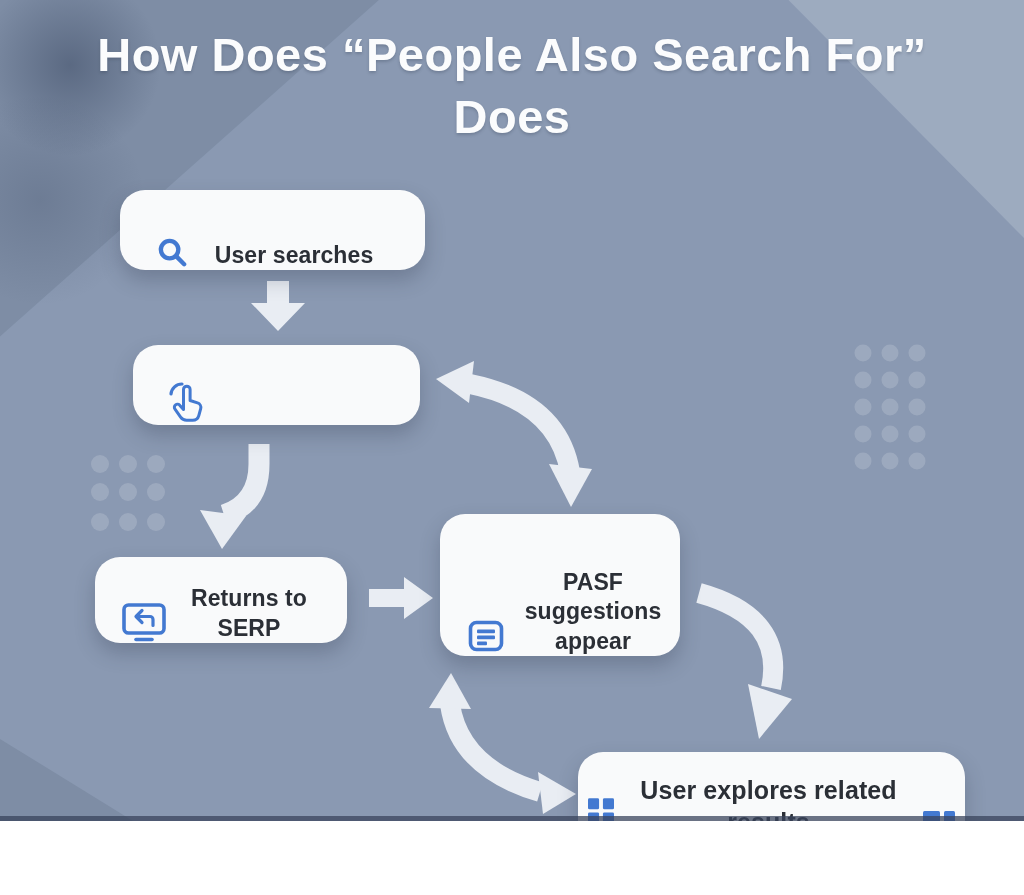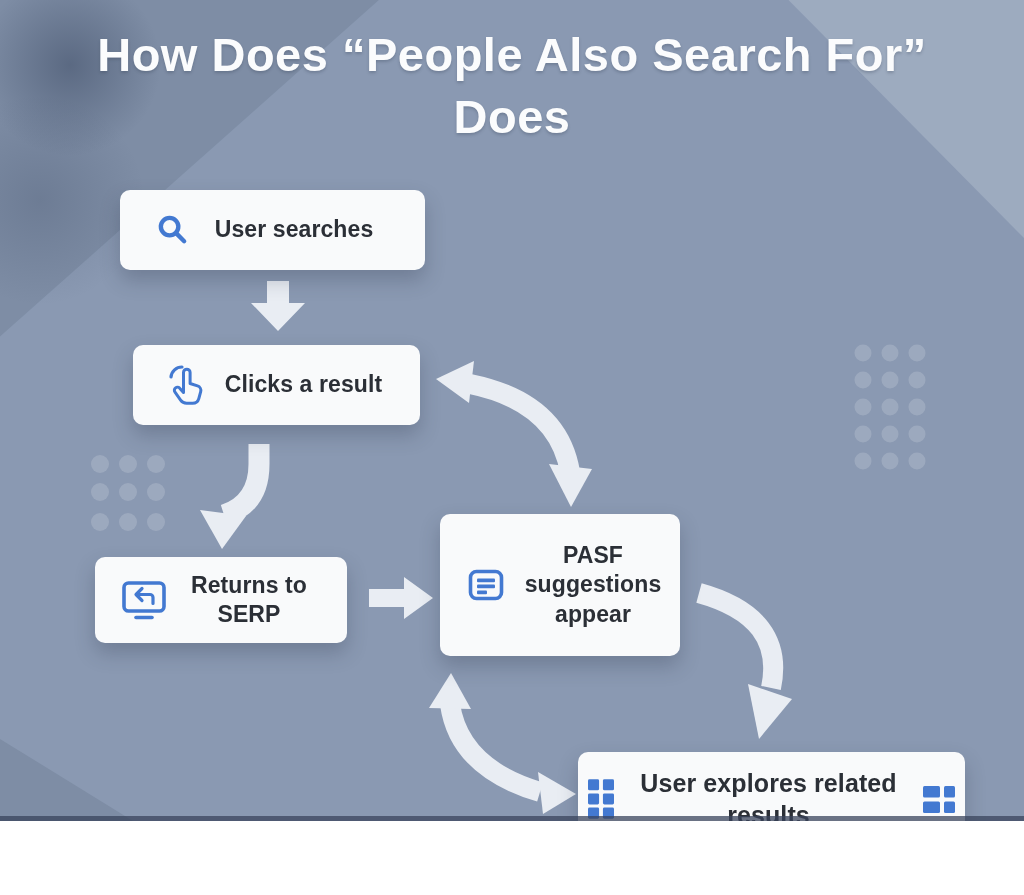--- a/index.html
+++ b/index.html
@@ -21,8 +21,8 @@
     font-size:47px;font-weight:700;line-height:1.32;letter-spacing:.5px;
     text-shadow:0 2px 3px rgba(40,50,70,.25);}
   .arrows{position:absolute;left:0;top:0;width:1024px;height:895px;}
-  .node{position:absolute;display:flex;align-items:center;background:var(--box);
-    border-radius:10px;box-shadow:0 10px 20px rgba(35,45,65,.25);color:var(--text);
+  .node{position:absolute;display:flex;align-items:flex-end;background:var(--box);
+    border-radius:25px;box-shadow:0 10px 20px rgba(35,45,65,.25);color:var(--text);
     font-weight:700;font-size:23px;letter-spacing:.1px;}
   .nicon{flex:0 0 auto;display:flex;align-items:center;justify-content:center;}
   .nlabel{flex:1 1 auto;text-align:center;line-height:1.28;}

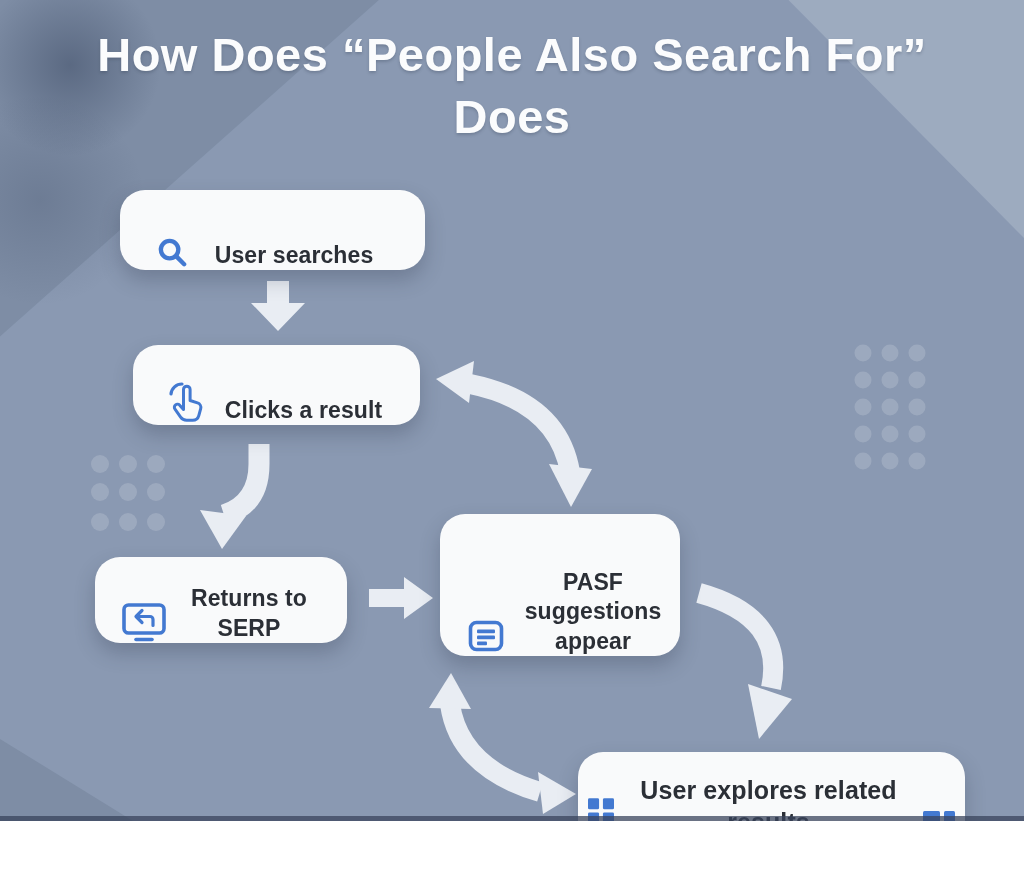--- a/index.html
+++ b/index.html
@@ -125,7 +125,6 @@
         <path class="icon-stroke" stroke-width="3" stroke-linejoin="round" d="M20.5 27 V10.5 a3.3 3.3 0 0 1 6.6 0 V21.5 l7.4 2.4 a4.8 4.8 0 0 1 3.2 5.8 l-1.9 6.9 a6.4 6.4 0 0 1 -6.2 4.7 h-6 a7.4 7.4 0 0 1 -6 -3.1 l-5.6 -8 a3.1 3.1 0 0 1 4.9 -3.8 l3.6 4.1 Z"></path>
       </svg>
     </span>
-    <span class="nlabel">Clicks a result</span>
   </div>
 
   <div class="node" id="node-3" style="left:95px;top:557px;width:252px;height:86px">

